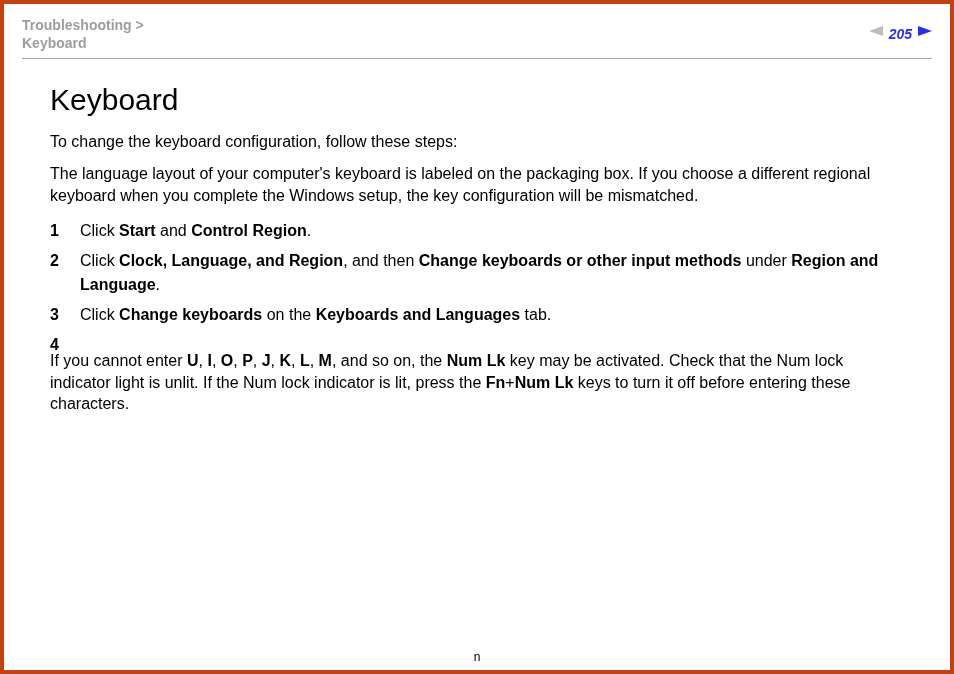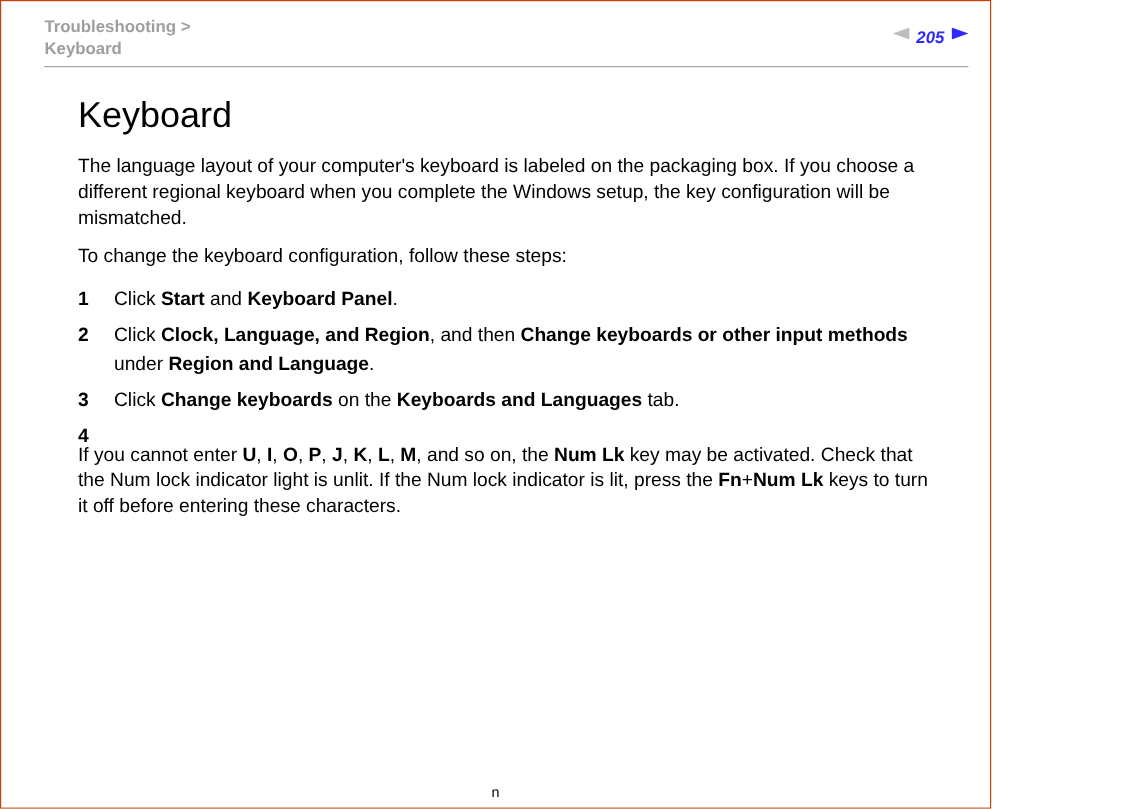--- a/index.html
+++ b/index.html
@@ -12,9 +12,9 @@
   }
   .page {
     position: relative;
-    width: 826px; height: 674px;
-    padding: 12px 18px 0 36px;
-    border: 1px solid #c2410c;
+    width: 954px; height: 674px;
+    padding: 12px 18px 0 18px;
+    border: 4px solid #c2410c;
   }
   .header {
     display: flex;

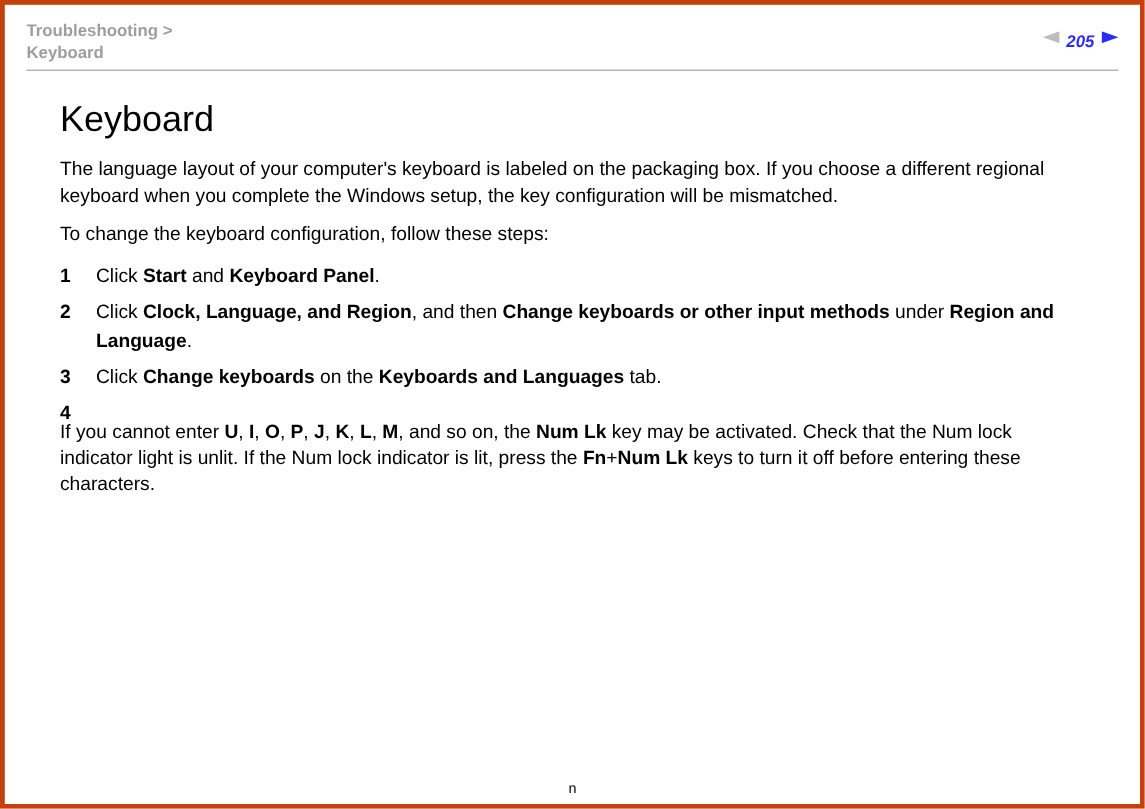--- a/index.html
+++ b/index.html
@@ -132,8 +132,8 @@
     <h1 class="title">Keyboard</h1>
 
 
+    <p class="body">To change the keyboard configuration, follow these steps:</p>
     <p class="body">The language layout of your computer's keyboard is labeled on the packaging box. If you choose a different regional keyboard when you complete the Windows setup, the key configuration will be mismatched.</p>
-    <p class="body">To change the keyboard configuration, follow these steps:</p>
 
     <ol class="steps">
       <li>

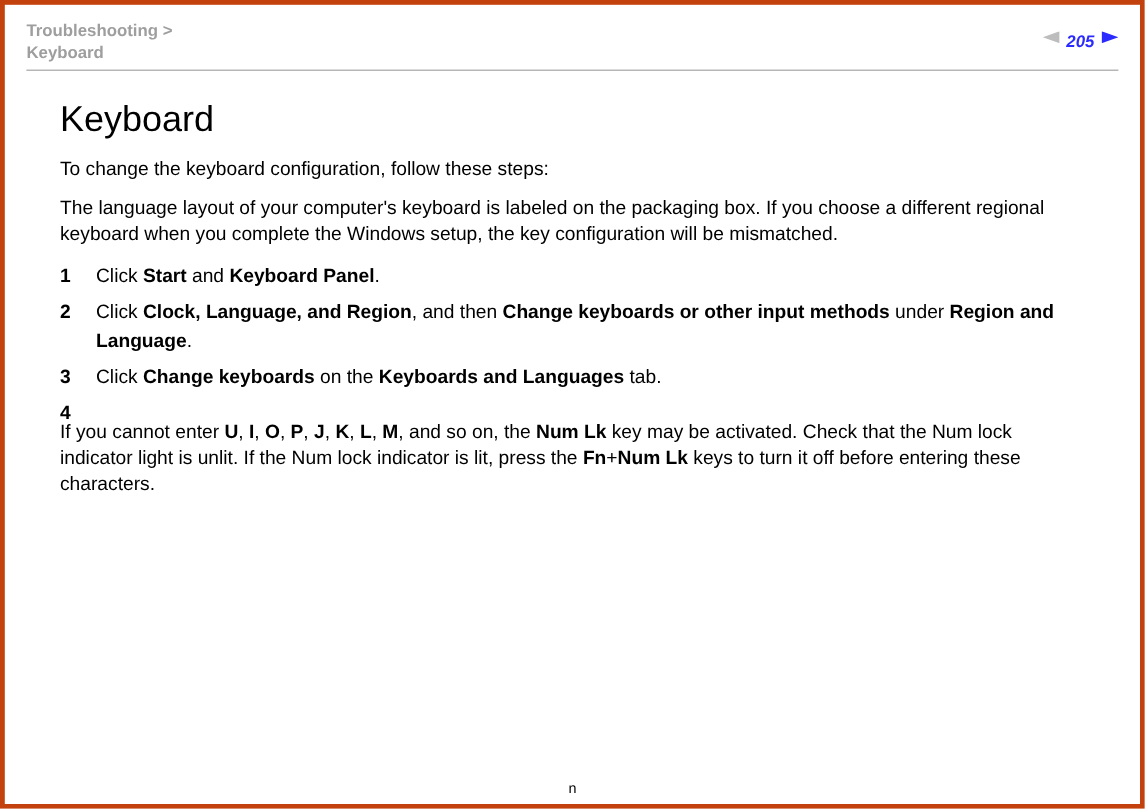--- a/index.html
+++ b/index.html
@@ -139,7 +139,7 @@
       <li>
         <span class="num">1</span>
         <span>
-          <span>Click </span><b>Start</b><span> and </span><b>Keyboard Panel</b><span>.</span>
+          <span>Click </span><b>Start</b><span> and </span><b>Control Region</b><span>.</span>
         </span>
       </li>
       <li>

